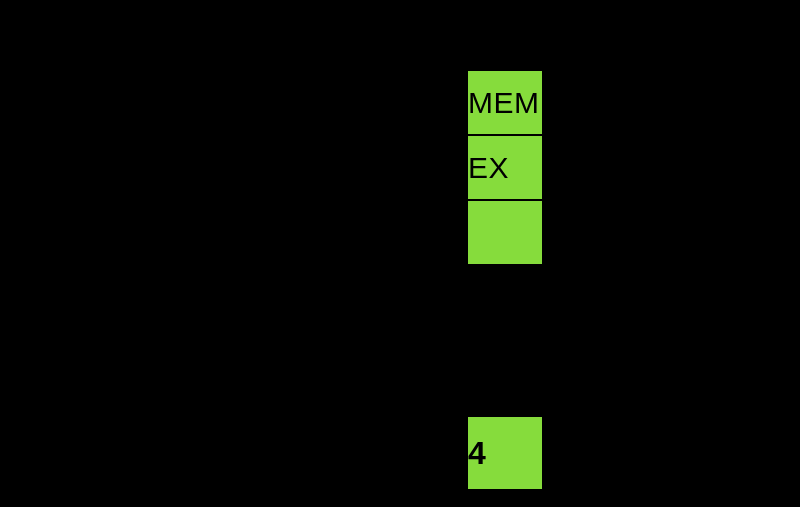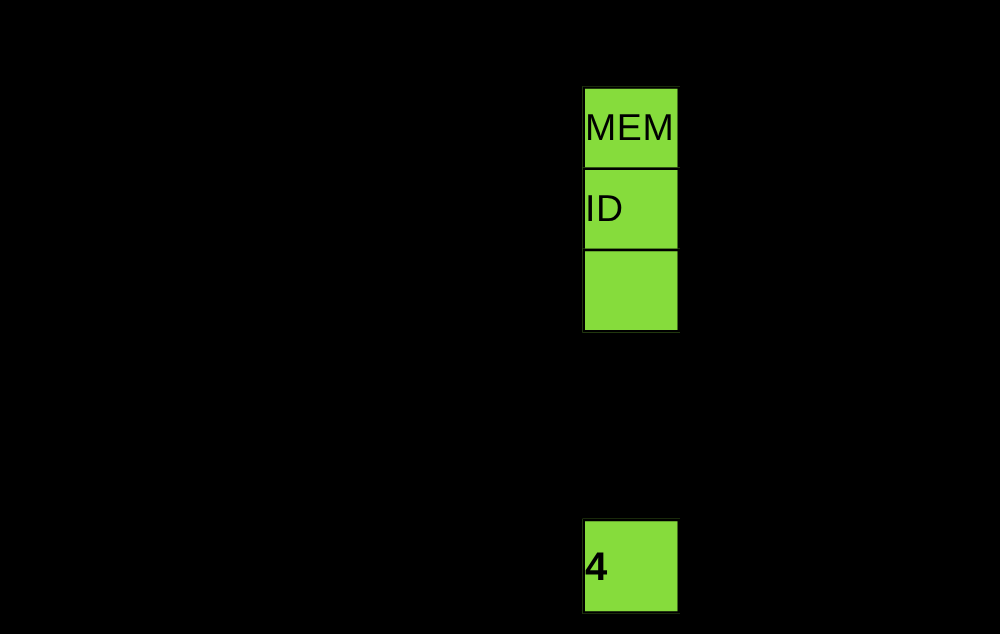--- a/index.html
+++ b/index.html
@@ -56,6 +56,9 @@
     <span>MEM</span>
   </div>
   <div class="box stage">
+    <span>EX</span>
+  </div>
+  <div class="box stage">
     <span>ID</span>
   </div>
   <div class="box stage">

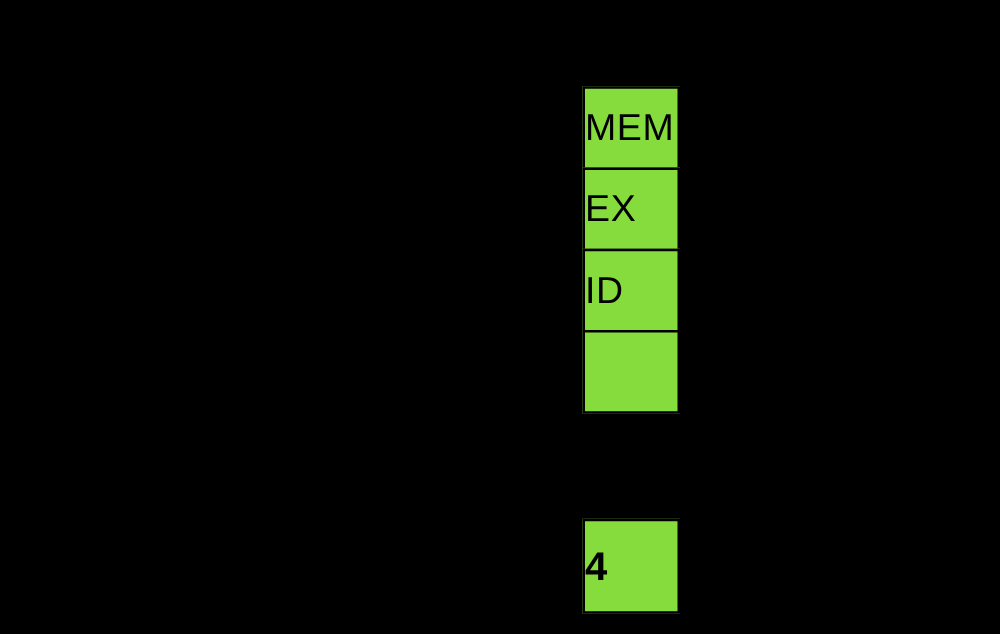--- a/index.html
+++ b/index.html
@@ -59,9 +59,6 @@
     <span>EX</span>
   </div>
   <div class="box stage">
-    <span>ID</span>
-  </div>
-  <div class="box stage">
     <span></span>
   </div>
 </div>

